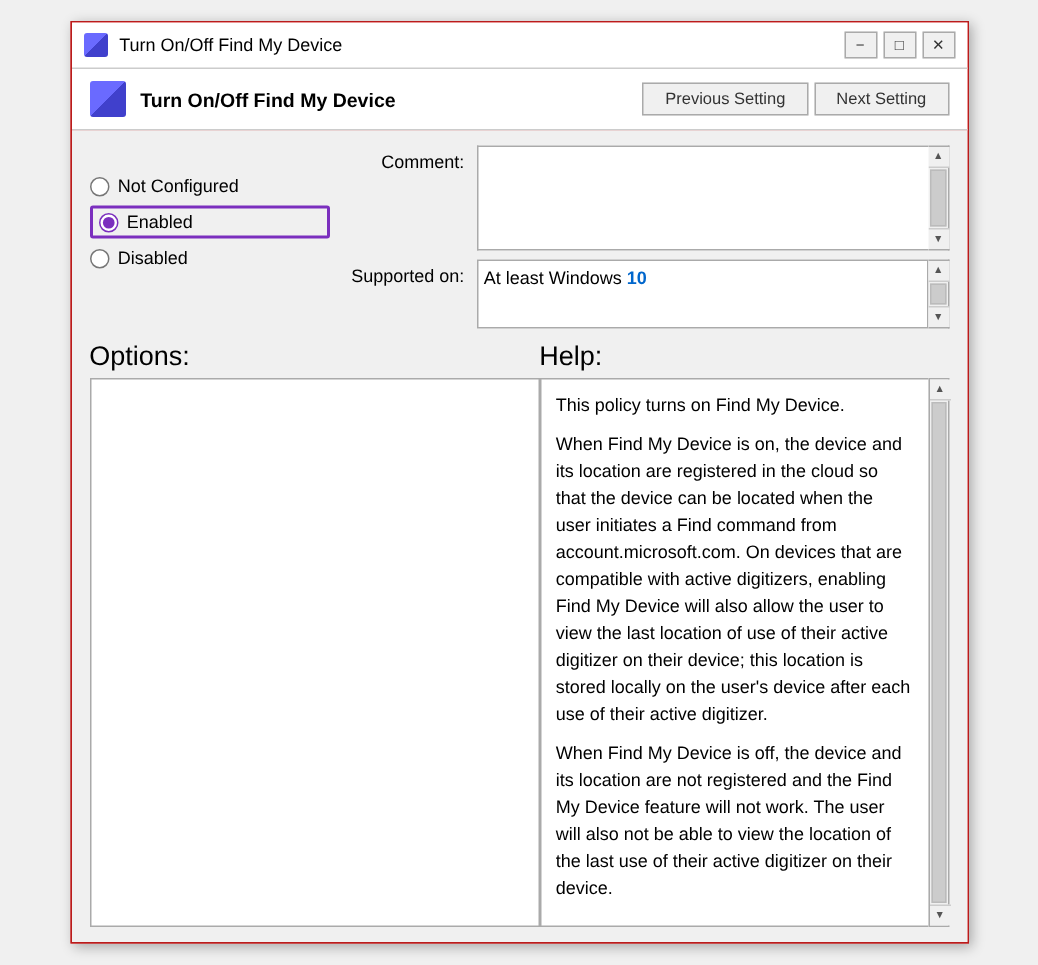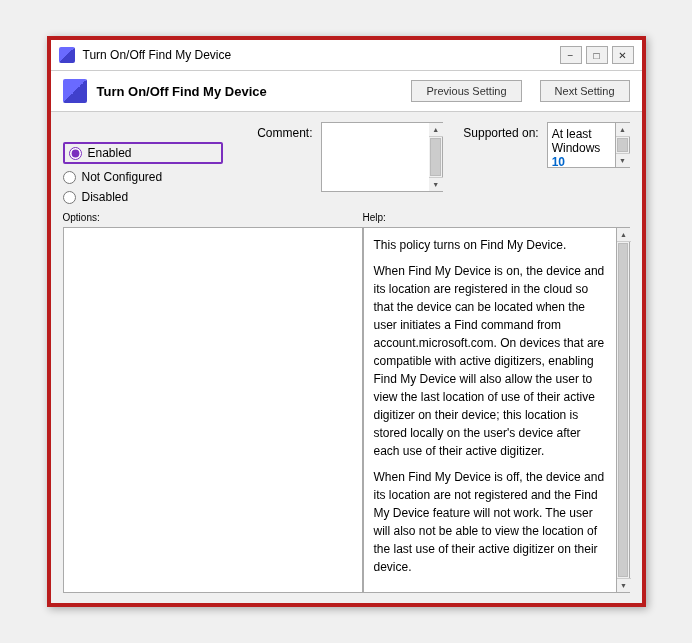--- a/index.html
+++ b/index.html
@@ -15,7 +15,7 @@
     .window {
       width: 599px;
       background: #ef4444;
-      border: 4px solid #b91c1c;
+      border: 1px solid #b91c1c;
       box-shadow: 2px 2px 8px rgba(0,0,0,0.3);
     }
     .title-bar {

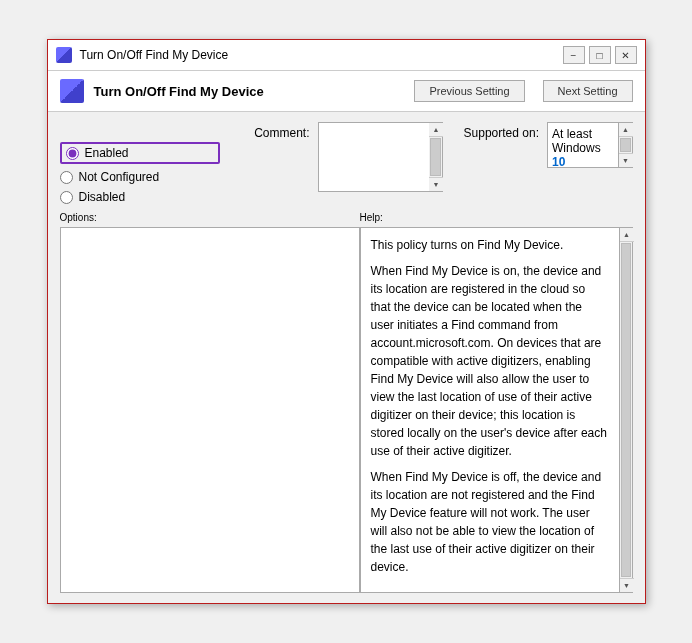--- a/index.html
+++ b/index.html
@@ -79,7 +79,7 @@
     }
     .header-nav {
       display: flex;
-      gap: 18px;
+      gap: 4px;
     }
     .nav-btn {
       padding: 4px 14px;

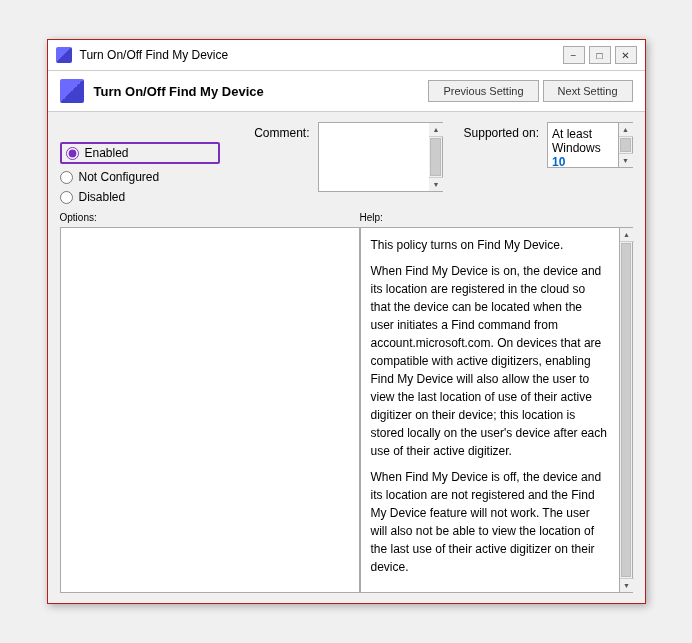--- a/index.html
+++ b/index.html
@@ -120,7 +120,7 @@
     .right-panel {
       margin-left: 160px;
       display: flex;
-      flex-direction: row;
+      flex-direction: column;
       gap: 6px;
     }
     .field-row {

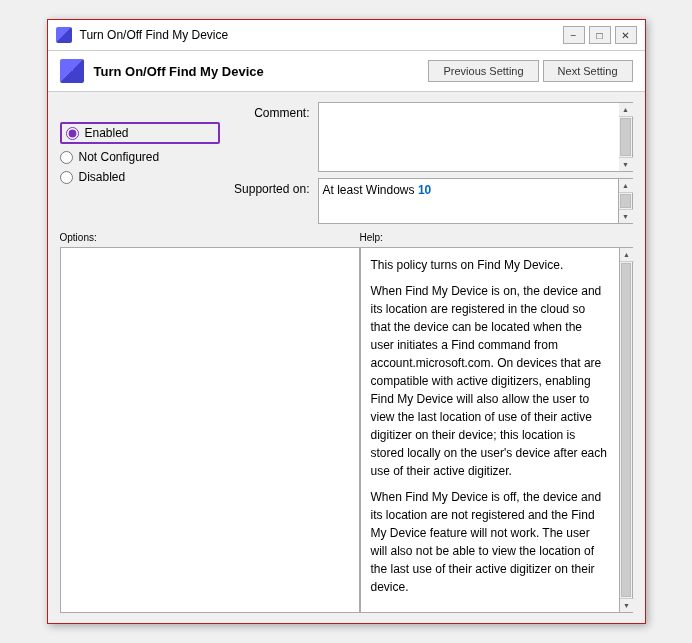--- a/index.html
+++ b/index.html
@@ -290,13 +290,13 @@
     <div class="clearfix">
 
       <div class="radio-group">
+        <label class="radio-label">
+          <input type="radio" name="config" style="">
+          <span>Not Configured</span>
+        </label>
         <label class="radio-label enabled-label">
           <input type="radio" name="config" checked="" style="">
           <span>Enabled</span>
-        </label>
-        <label class="radio-label">
-          <input type="radio" name="config" style="">
-          <span>Not Configured</span>
         </label>
         <label class="radio-label">
           <input type="radio" name="config" style="">

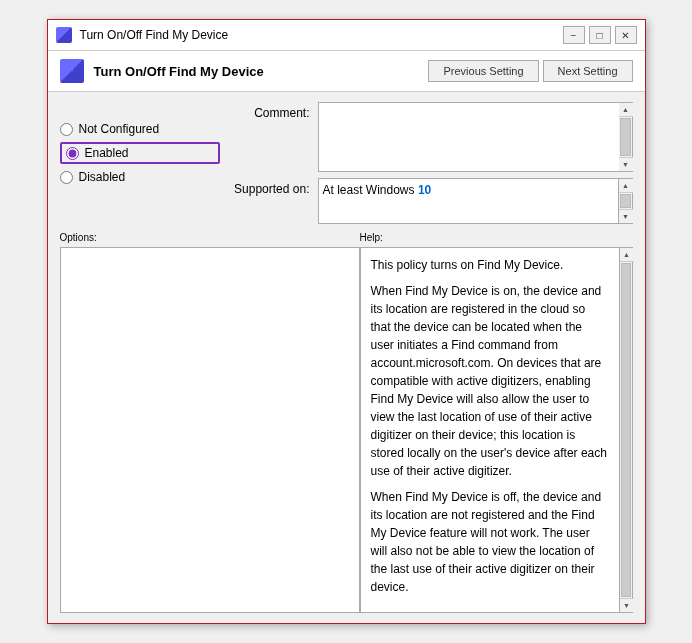--- a/index.html
+++ b/index.html
@@ -172,7 +172,7 @@
       flex-direction: column;
     }
     .section-label {
-      font-size: 10px;
+      font-size: 18px;
       font-weight: normal;
       padding: 2px 0 4px 0;
     }

